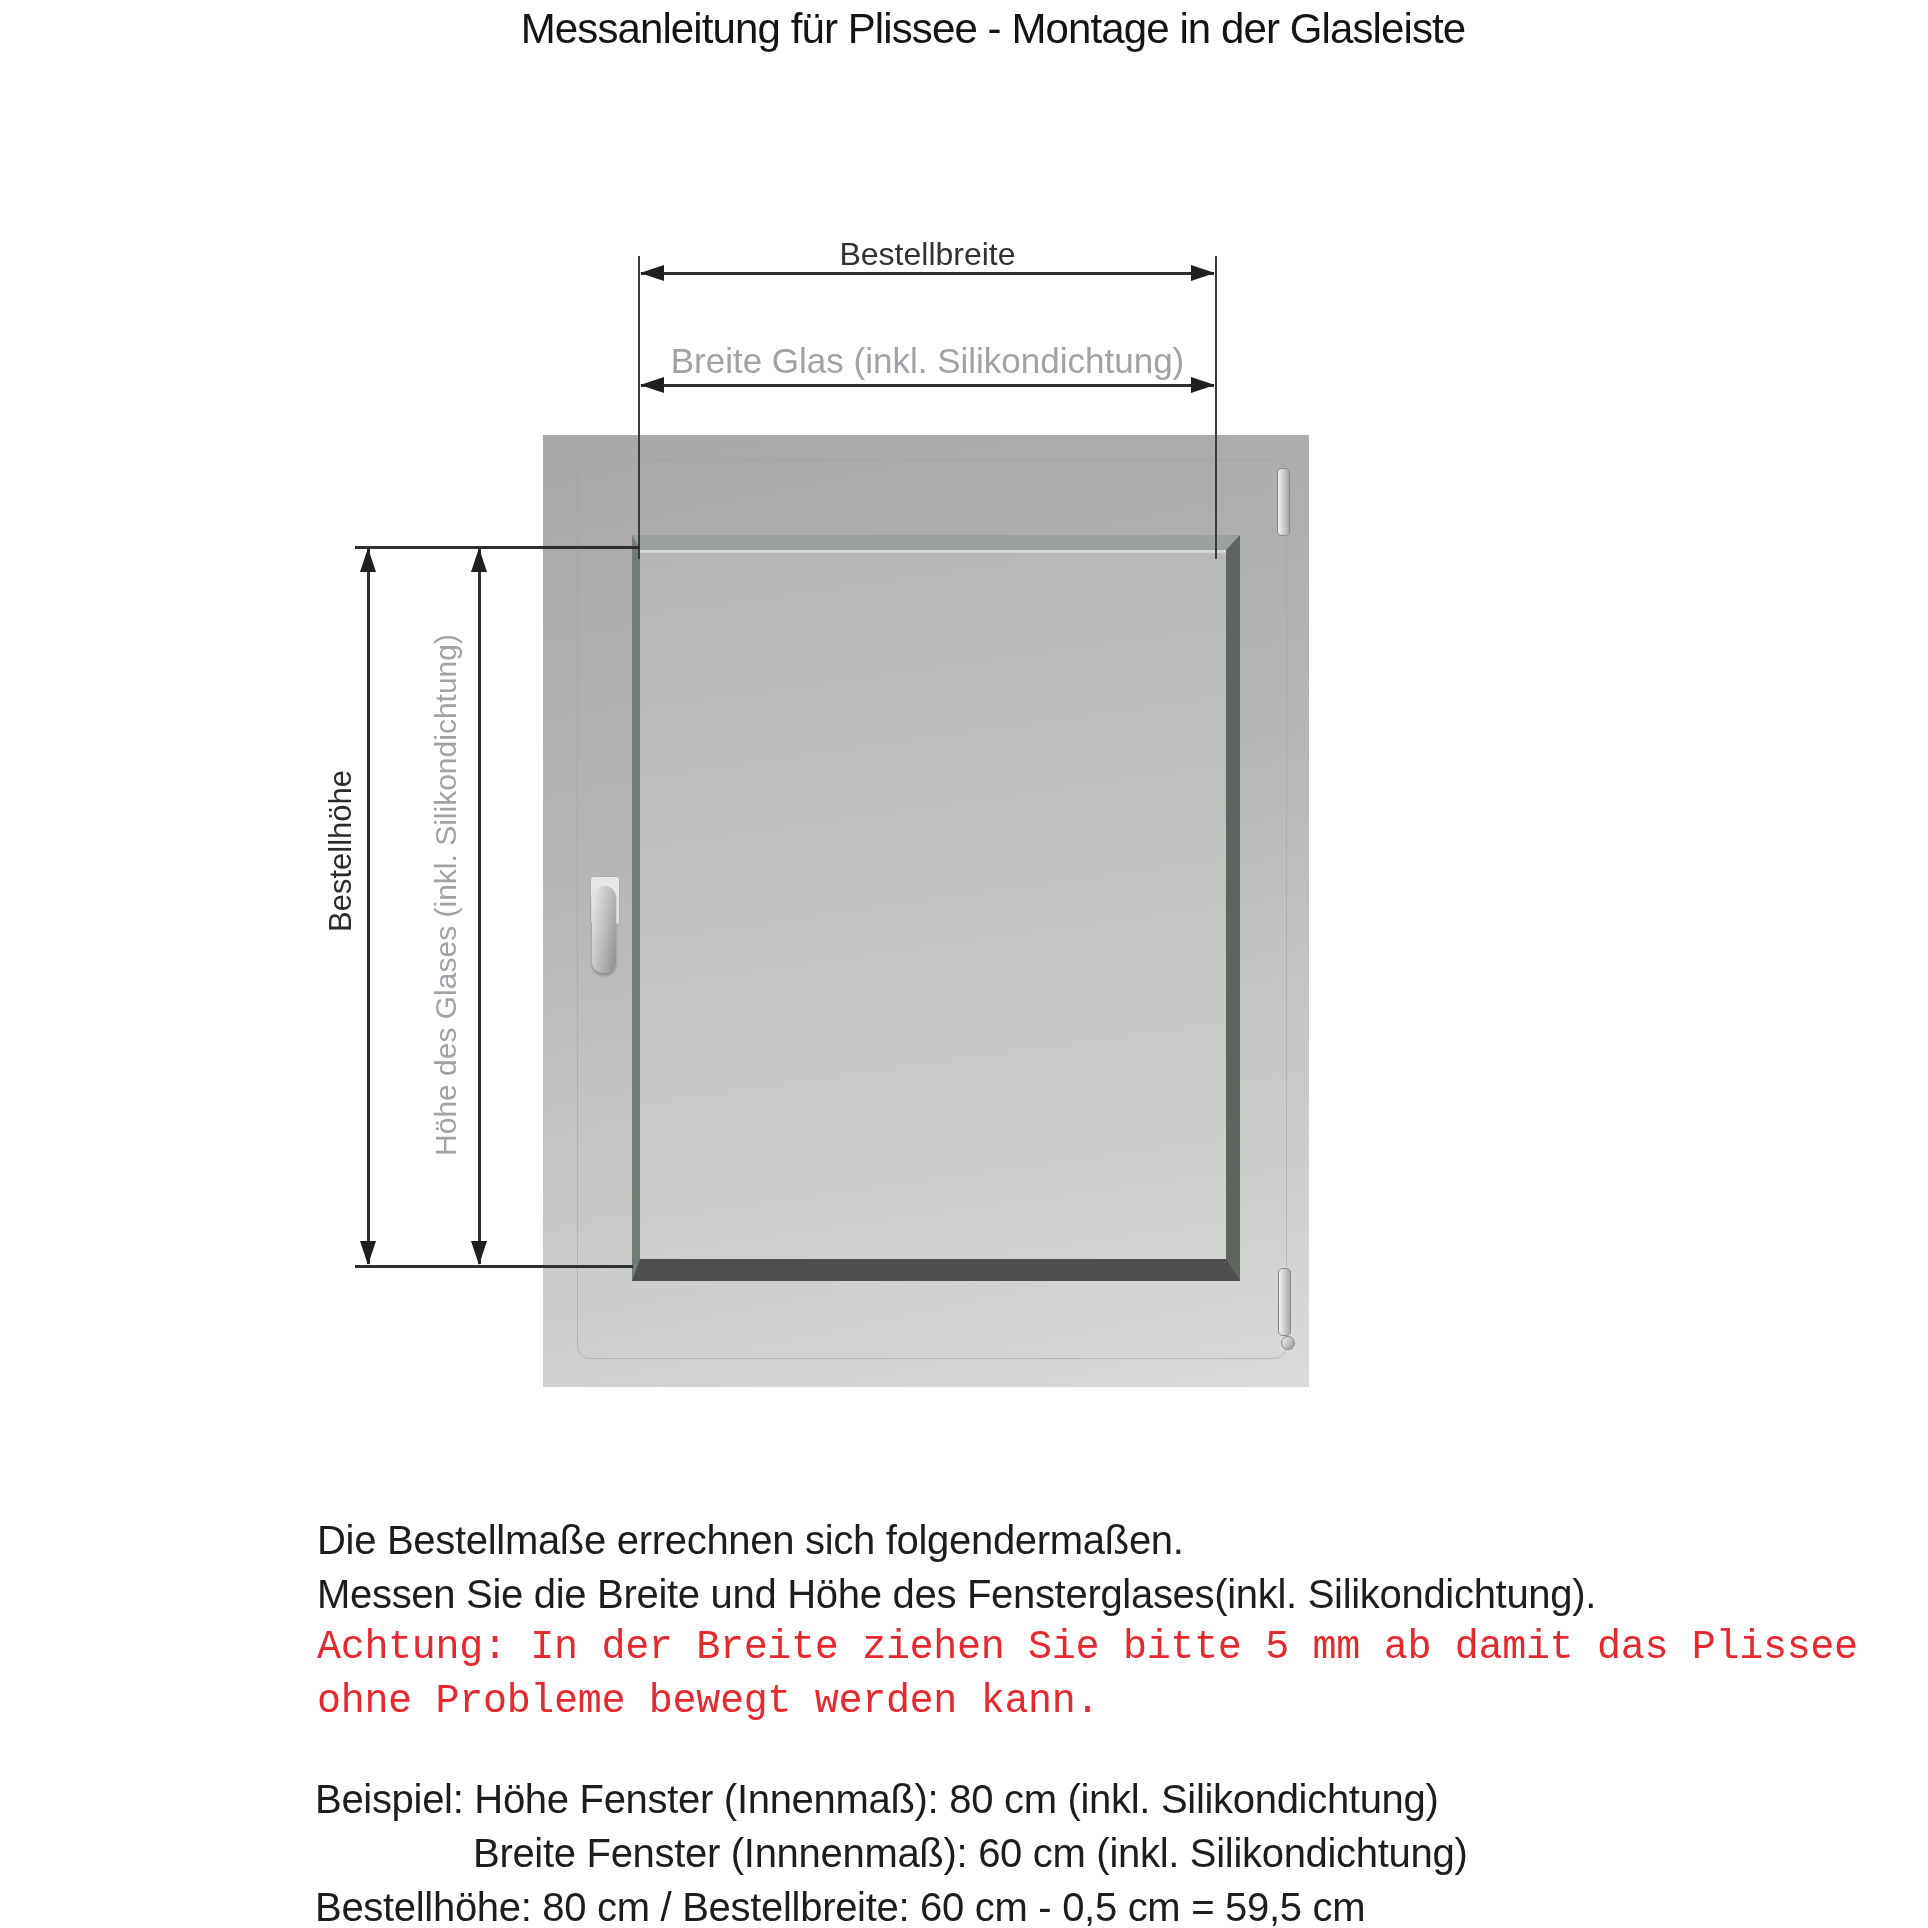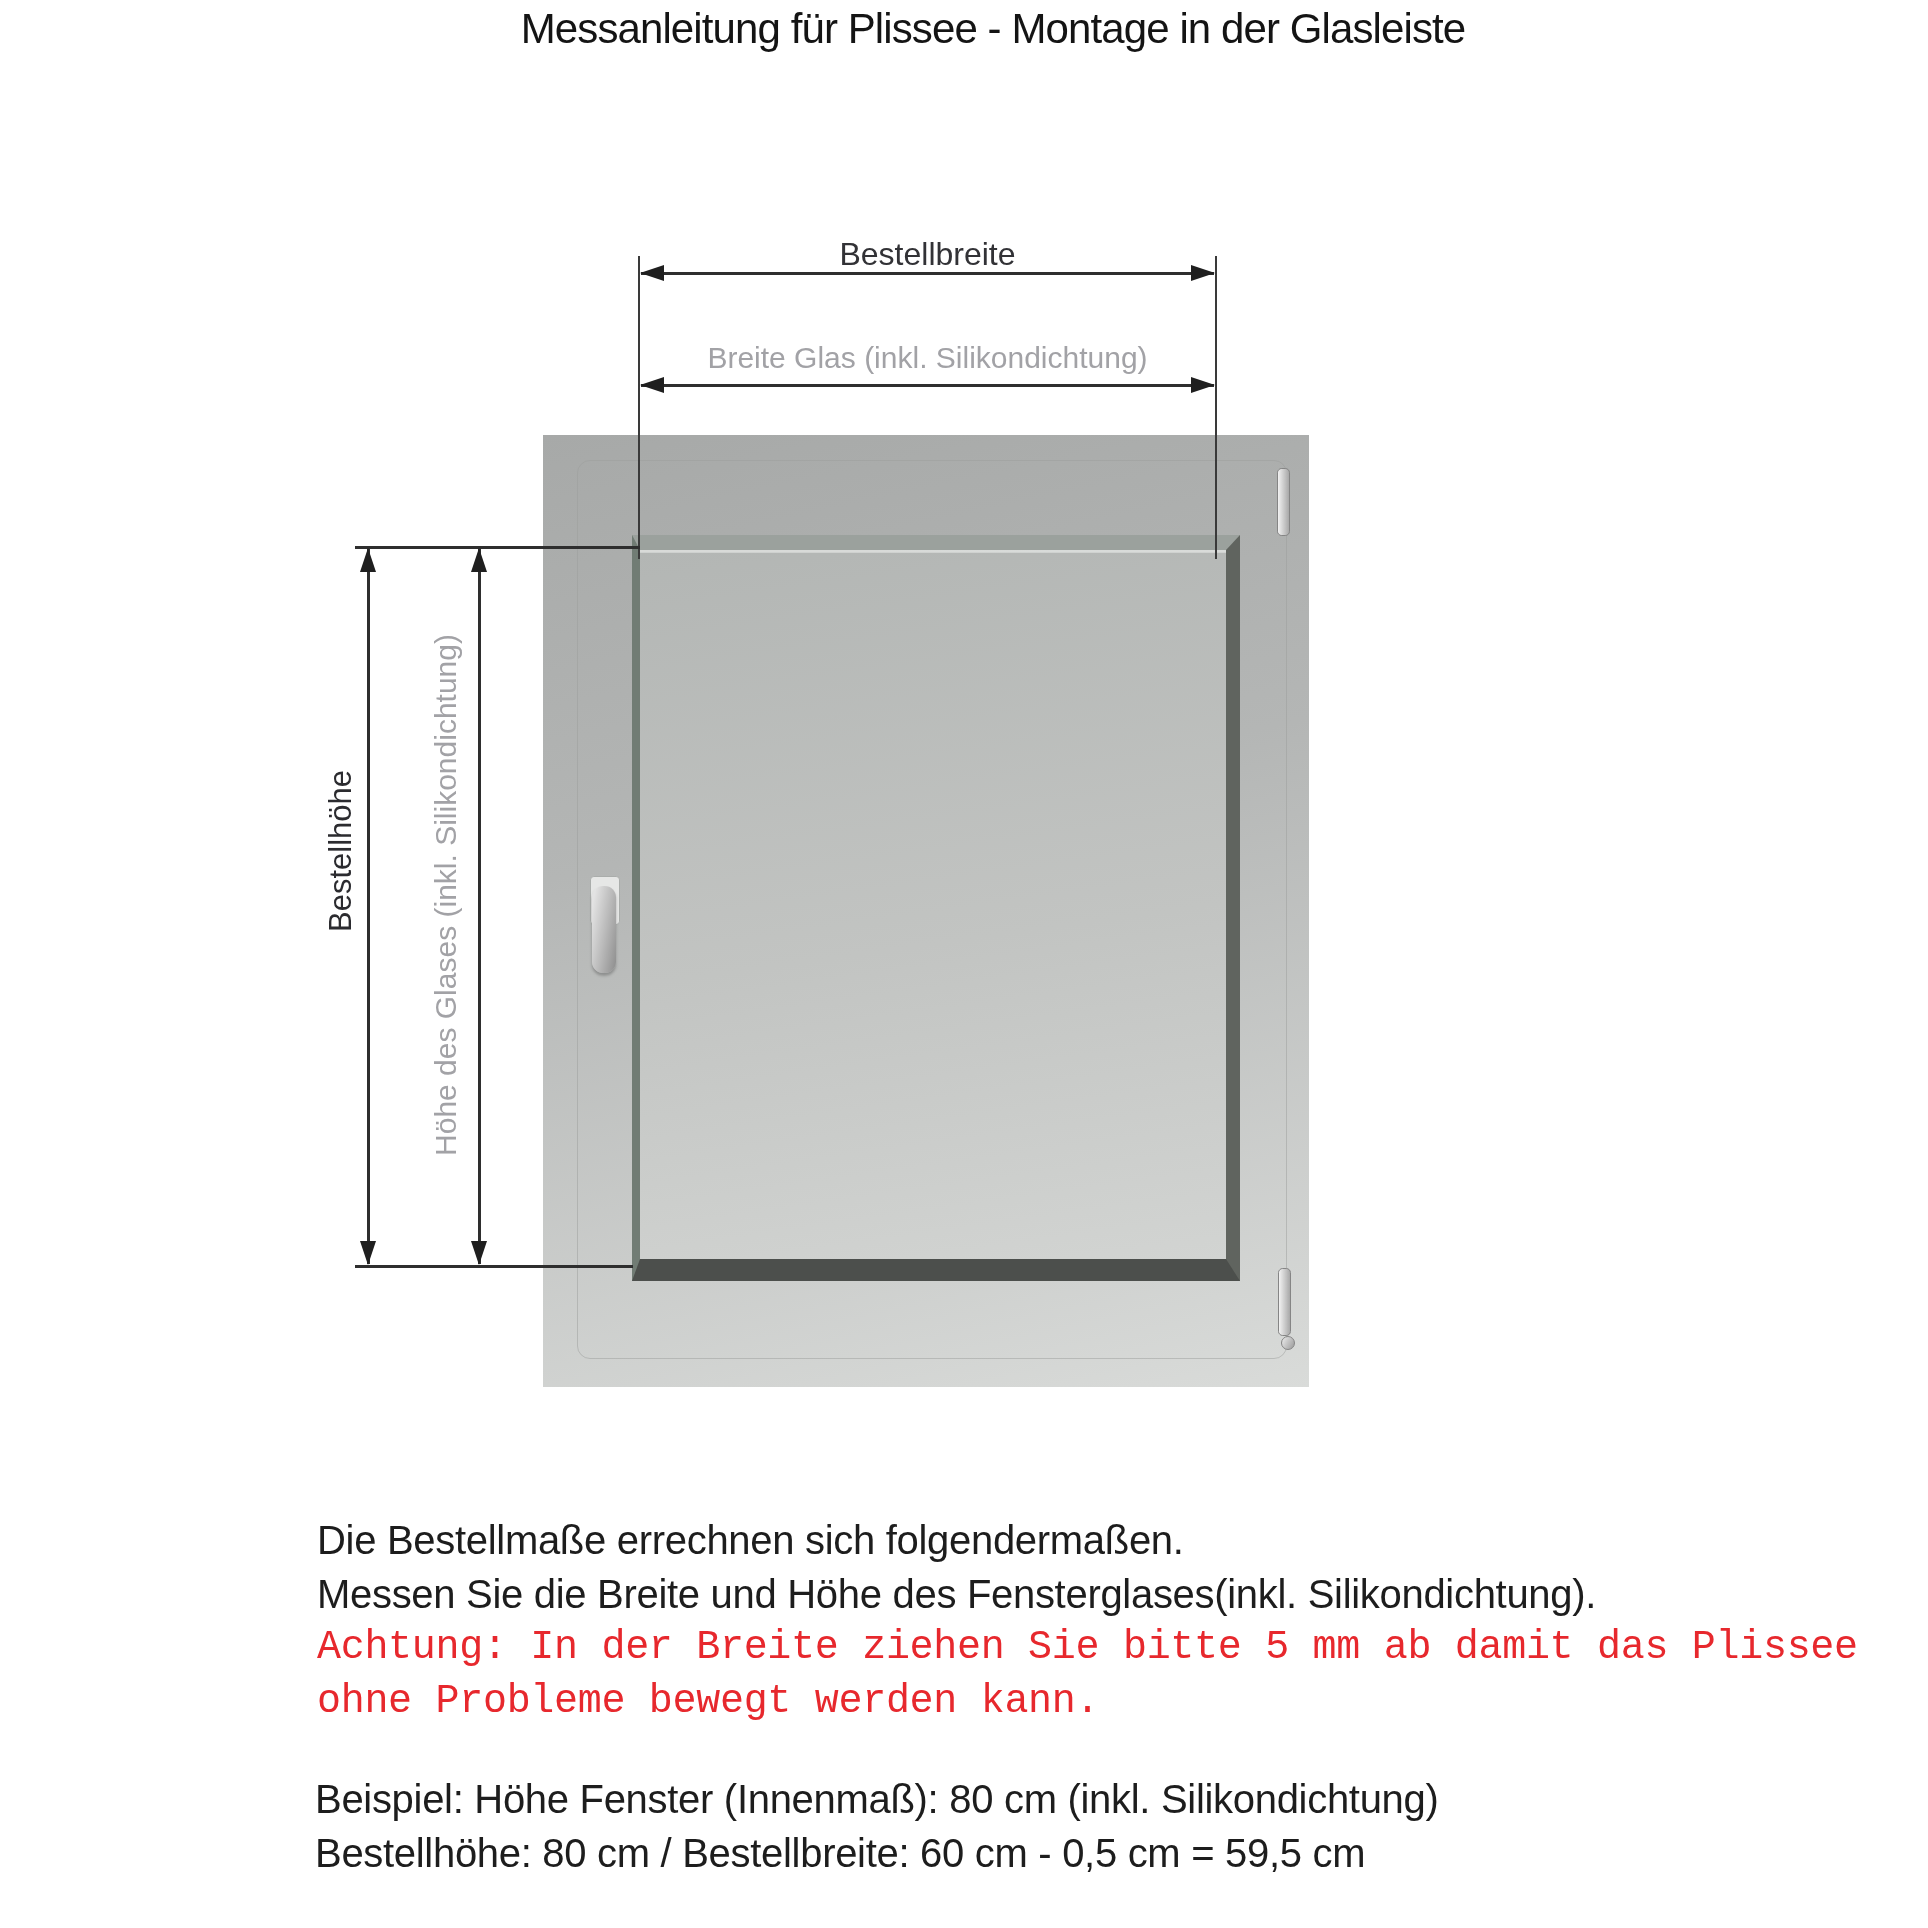--- a/index.html
+++ b/index.html
@@ -68,7 +68,7 @@
   
   .dim-label-h{position:absolute;text-align:center;z-index:7;white-space:nowrap;}
   .lbl-bestellbreite{left:641px;width:573px;top:229px;font-size:32px;color:#323236;margin-top:7px;}
-  .lbl-breite-glas{left:641px;width:573px;top:341px;font-size:30px;color:#a2a2a6;text-align:center;}
+  .lbl-breite-glas{left:641px;width:573px;top:341px;font-size:35px;color:#a2a2a6;text-align:center;}
   .dim-label-v{
     position:absolute;text-align:center;z-index:7;white-space:nowrap;
     transform:rotate(-90deg);

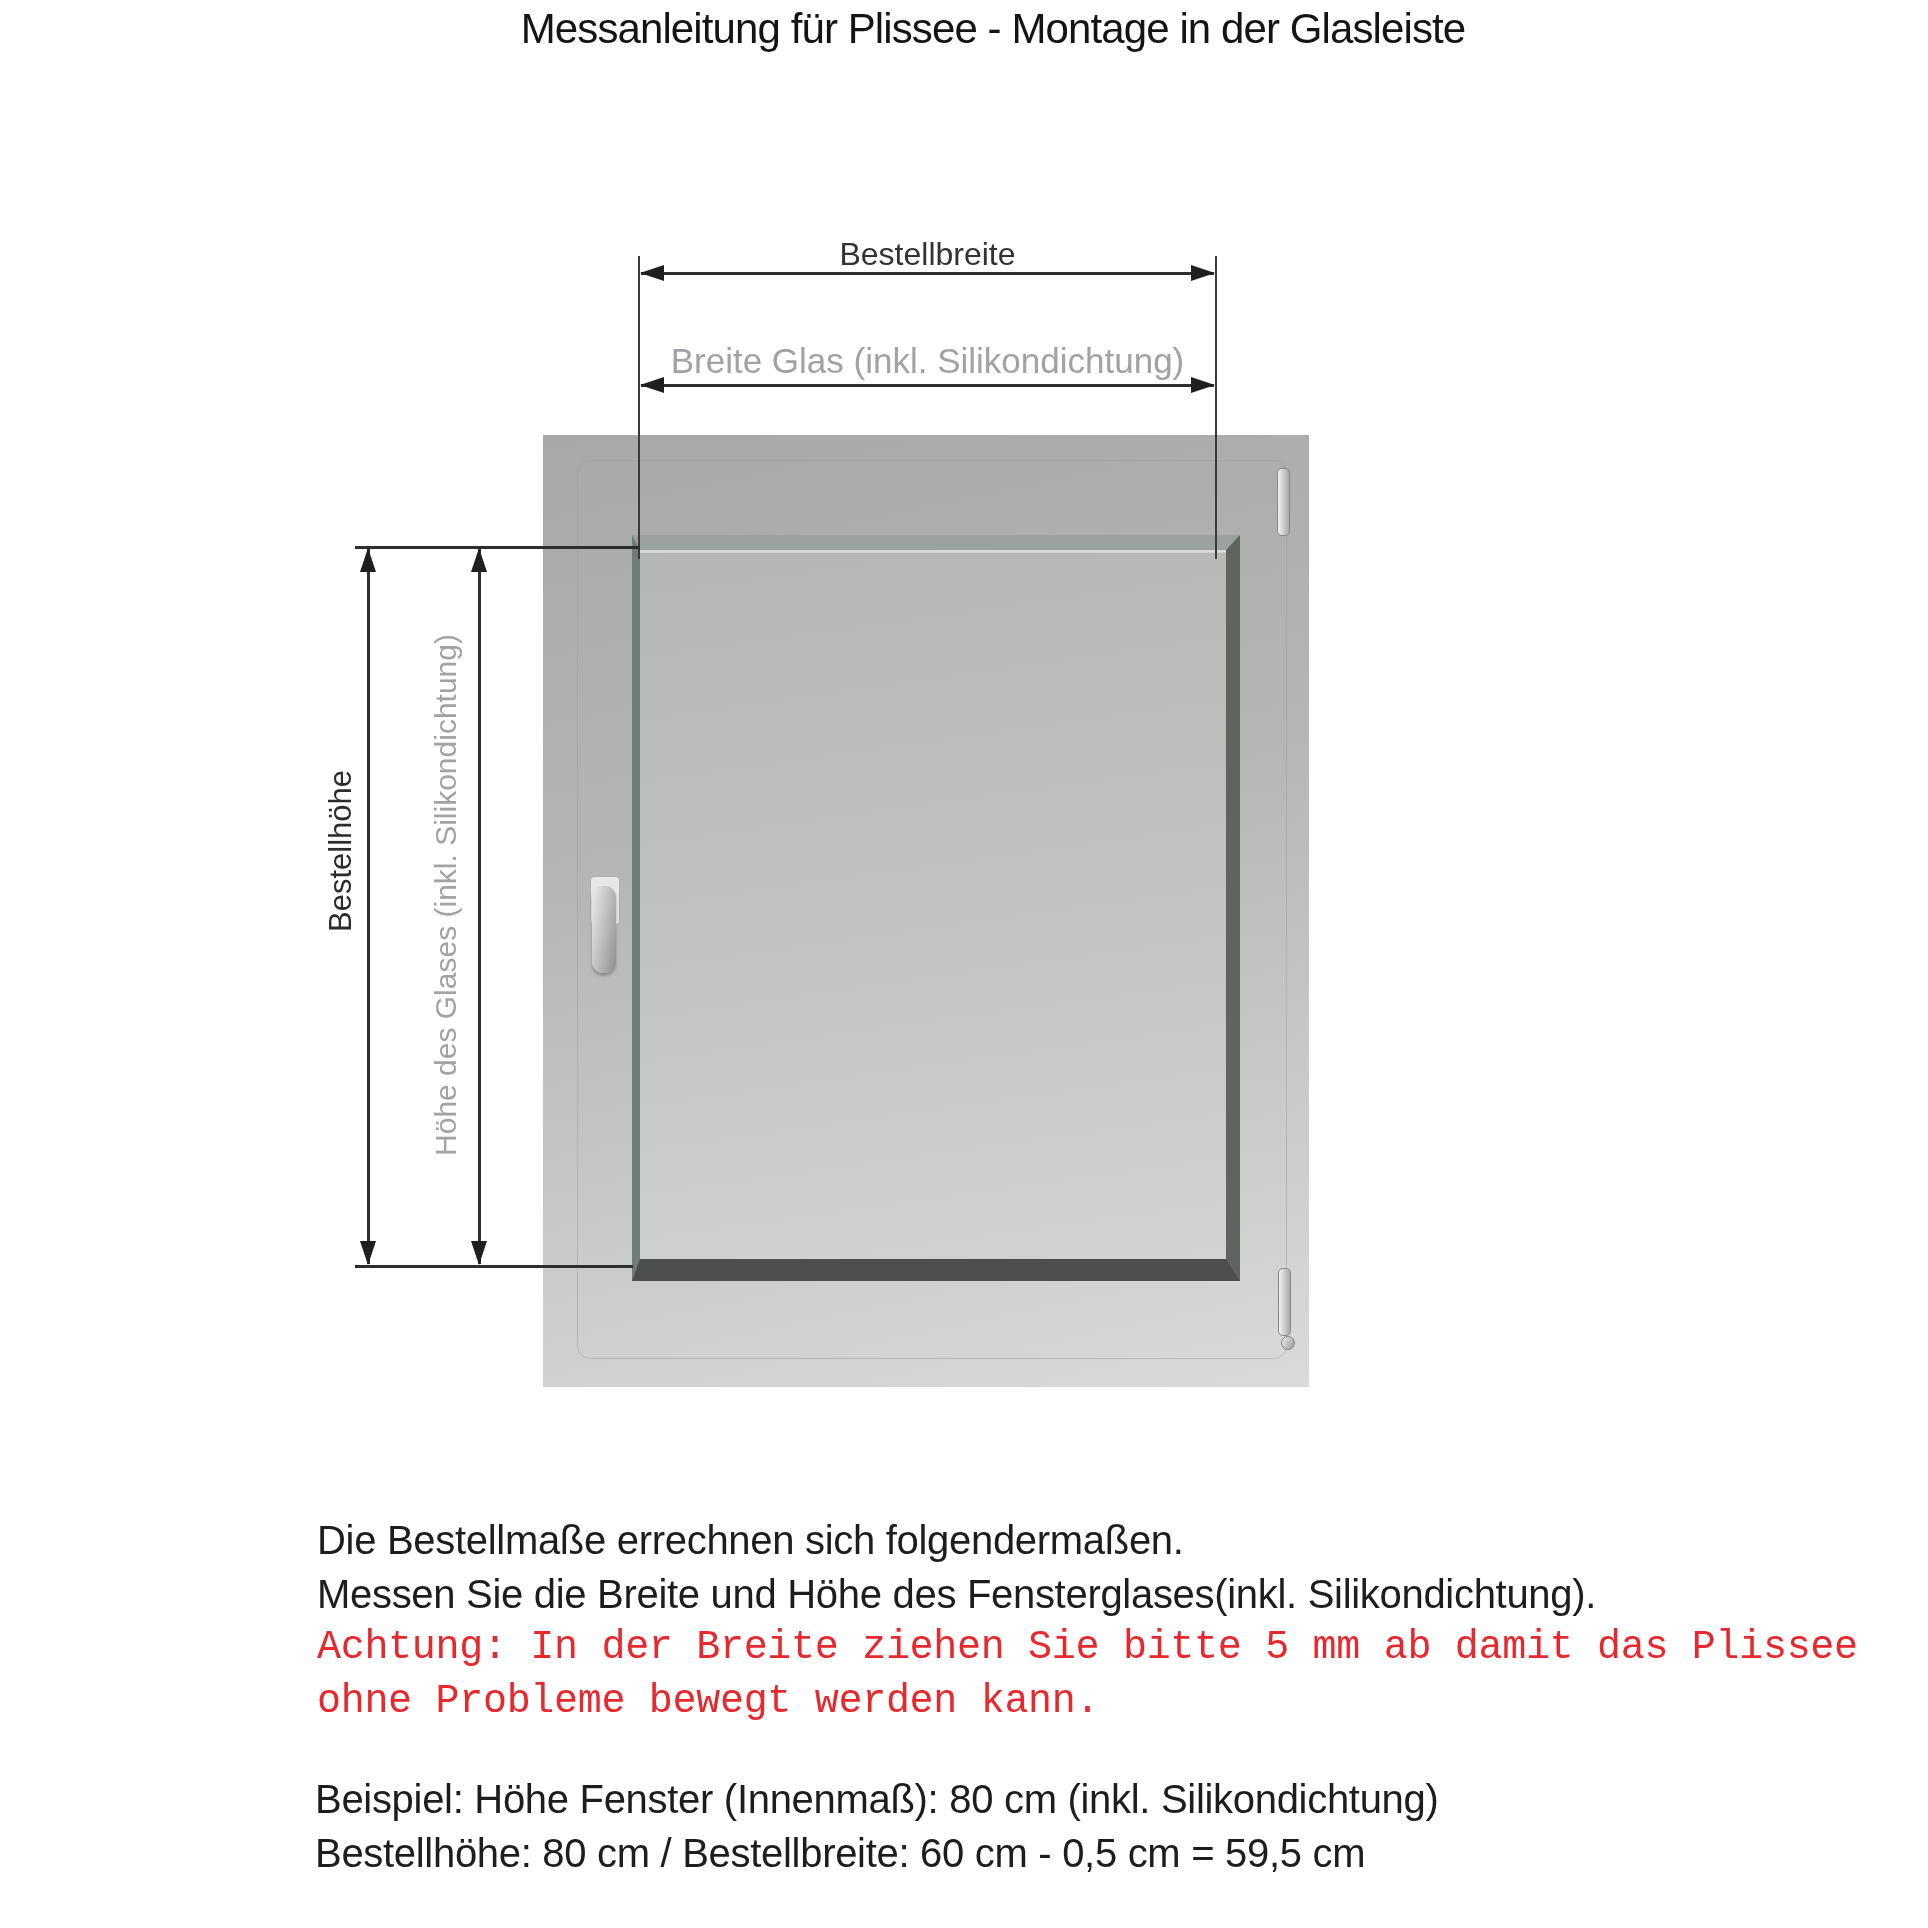--- a/index.html
+++ b/index.html
@@ -127,6 +127,7 @@
 
   <div class="example">
     <div>Beispiel: Höhe Fenster (Innenmaß): 80 cm (inkl. Silikondichtung)</div>
+    <div class="indent">Breite Fenster (Innnenmaß): 60 cm  (inkl. Silikondichtung)</div>
     <div>Bestellhöhe: 80 cm / Bestellbreite: 60 cm  - 0,5 cm = 59,5 cm</div>
   </div>
 

